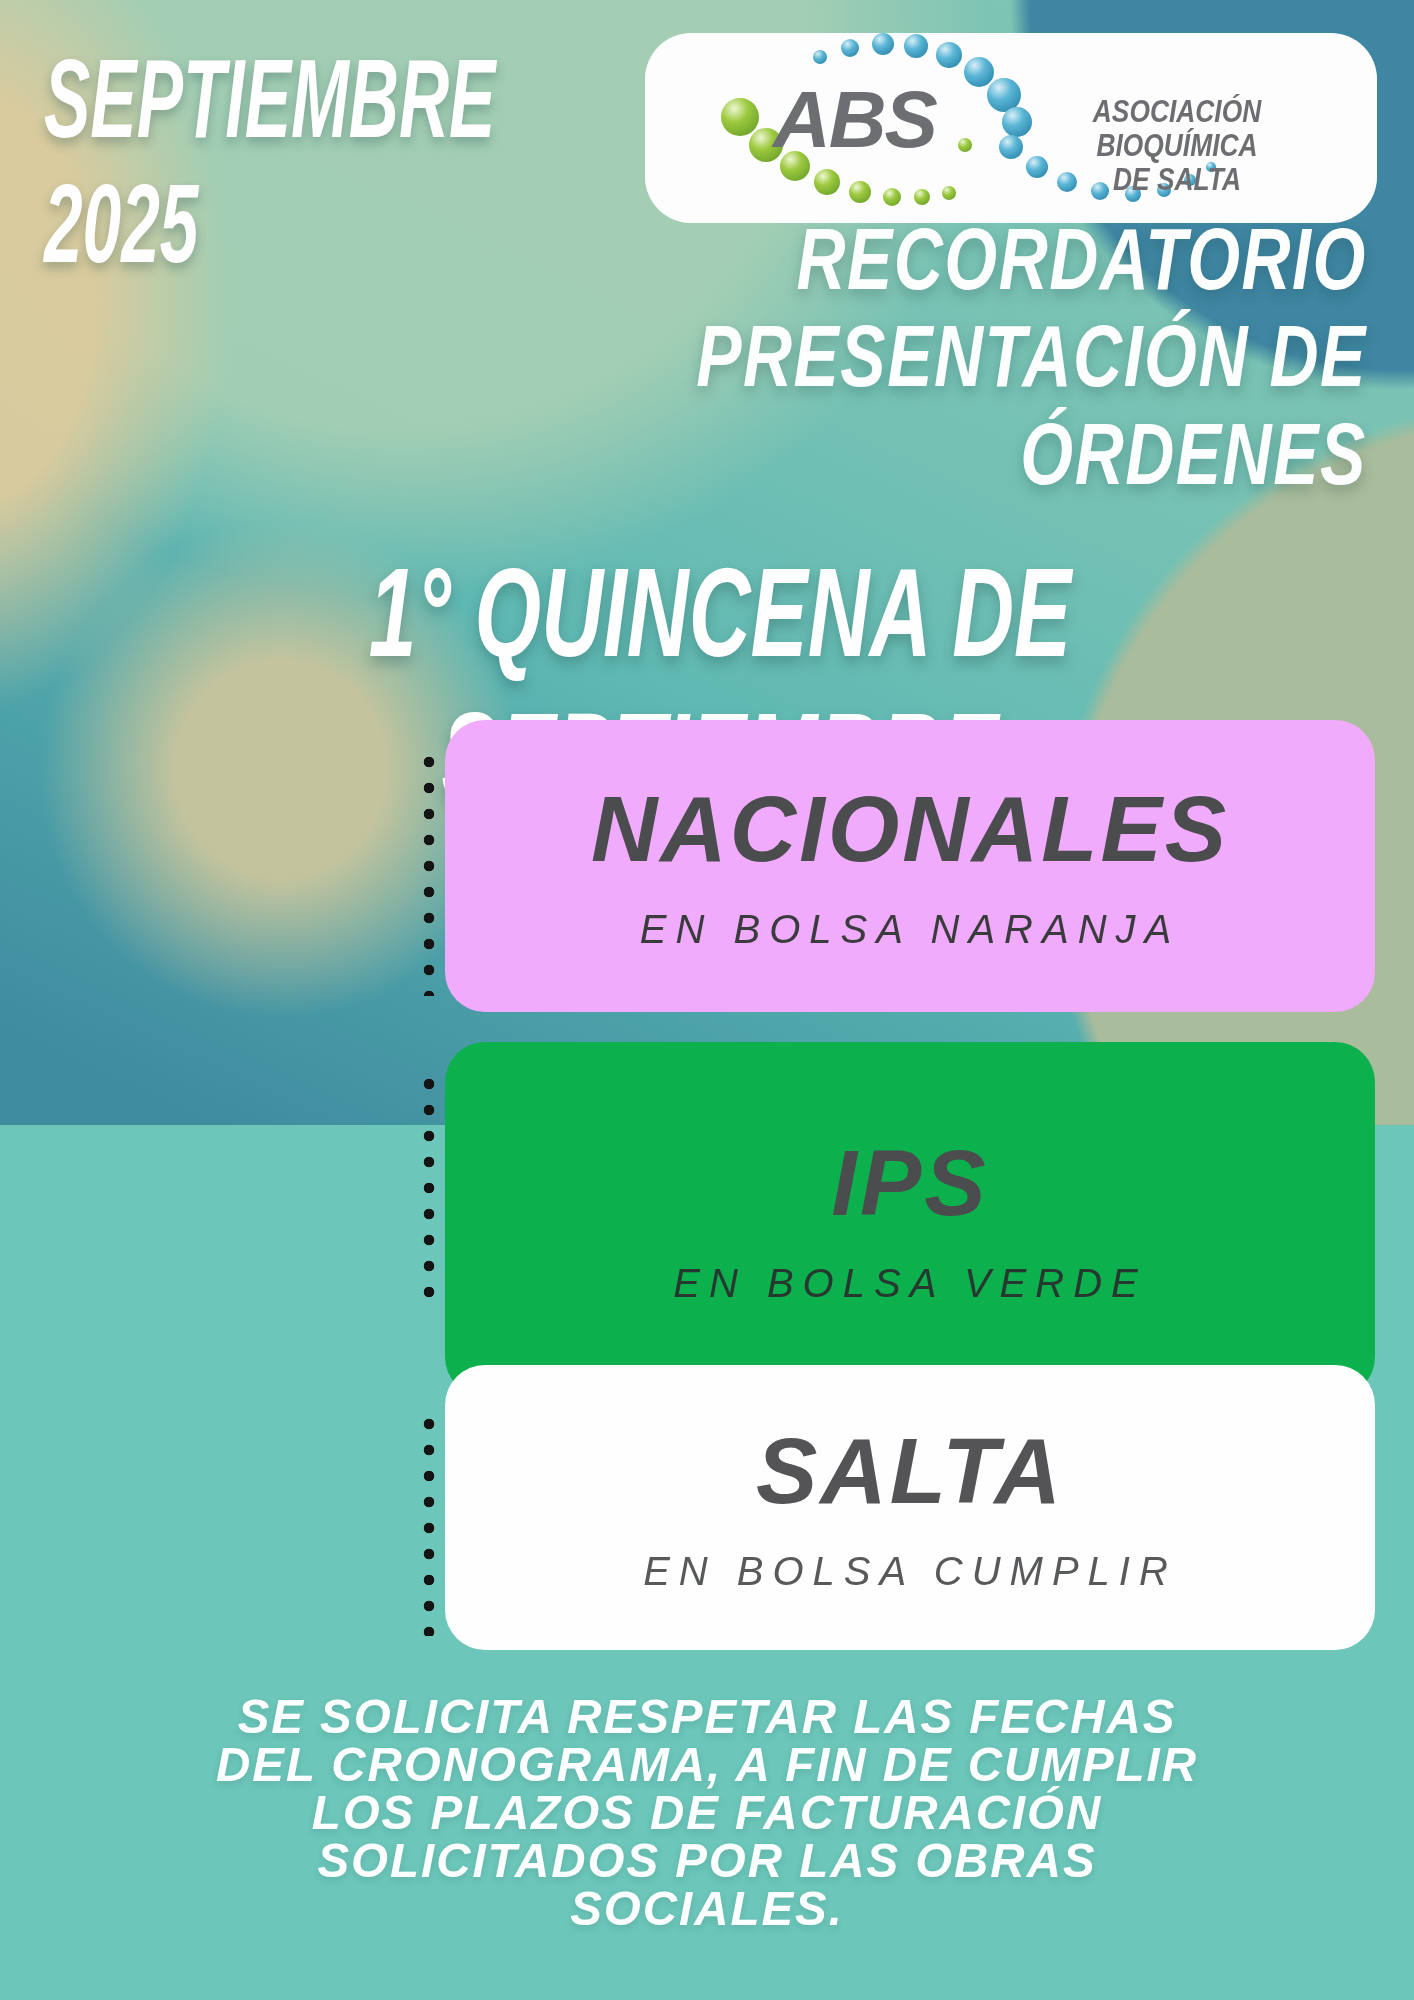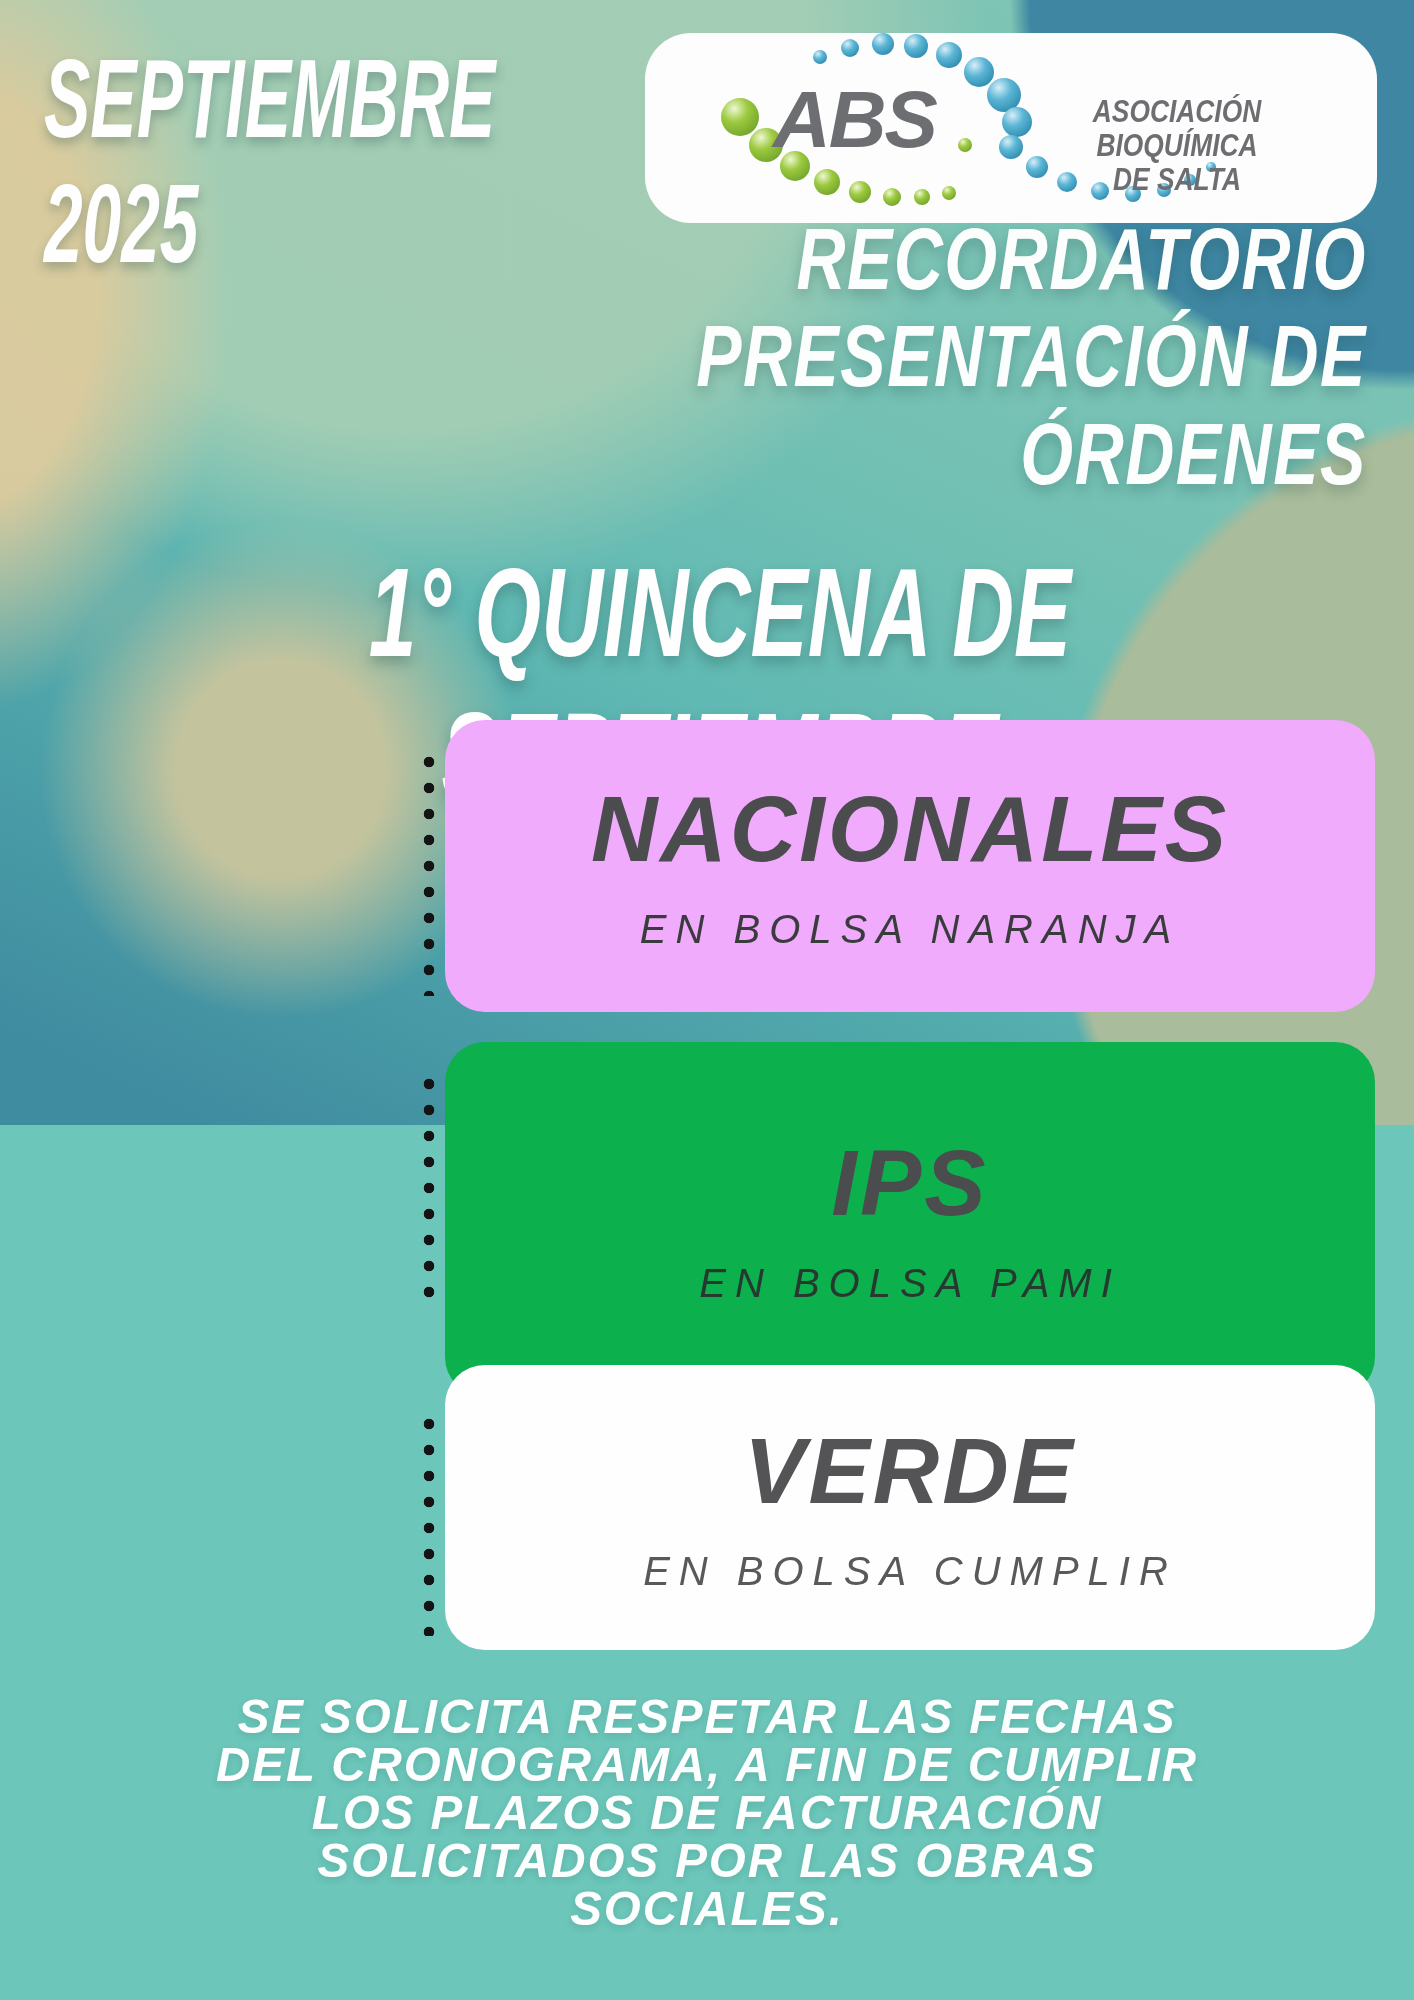--- a/index.html
+++ b/index.html
@@ -168,7 +168,7 @@
   <div class="dots dots-2"></div>
   <div class="card card-green">
     <div class="card-title" data-bind="cards.1.title">IPS</div>
-    <div class="card-sub" data-bind="cards.1.subtitle">EN BOLSA PAMI</div>
+    <div class="card-sub" data-bind="cards.1.subtitle">EN BOLSA VERDE</div>
   </div>
 
   <div class="dots dots-3"></div>

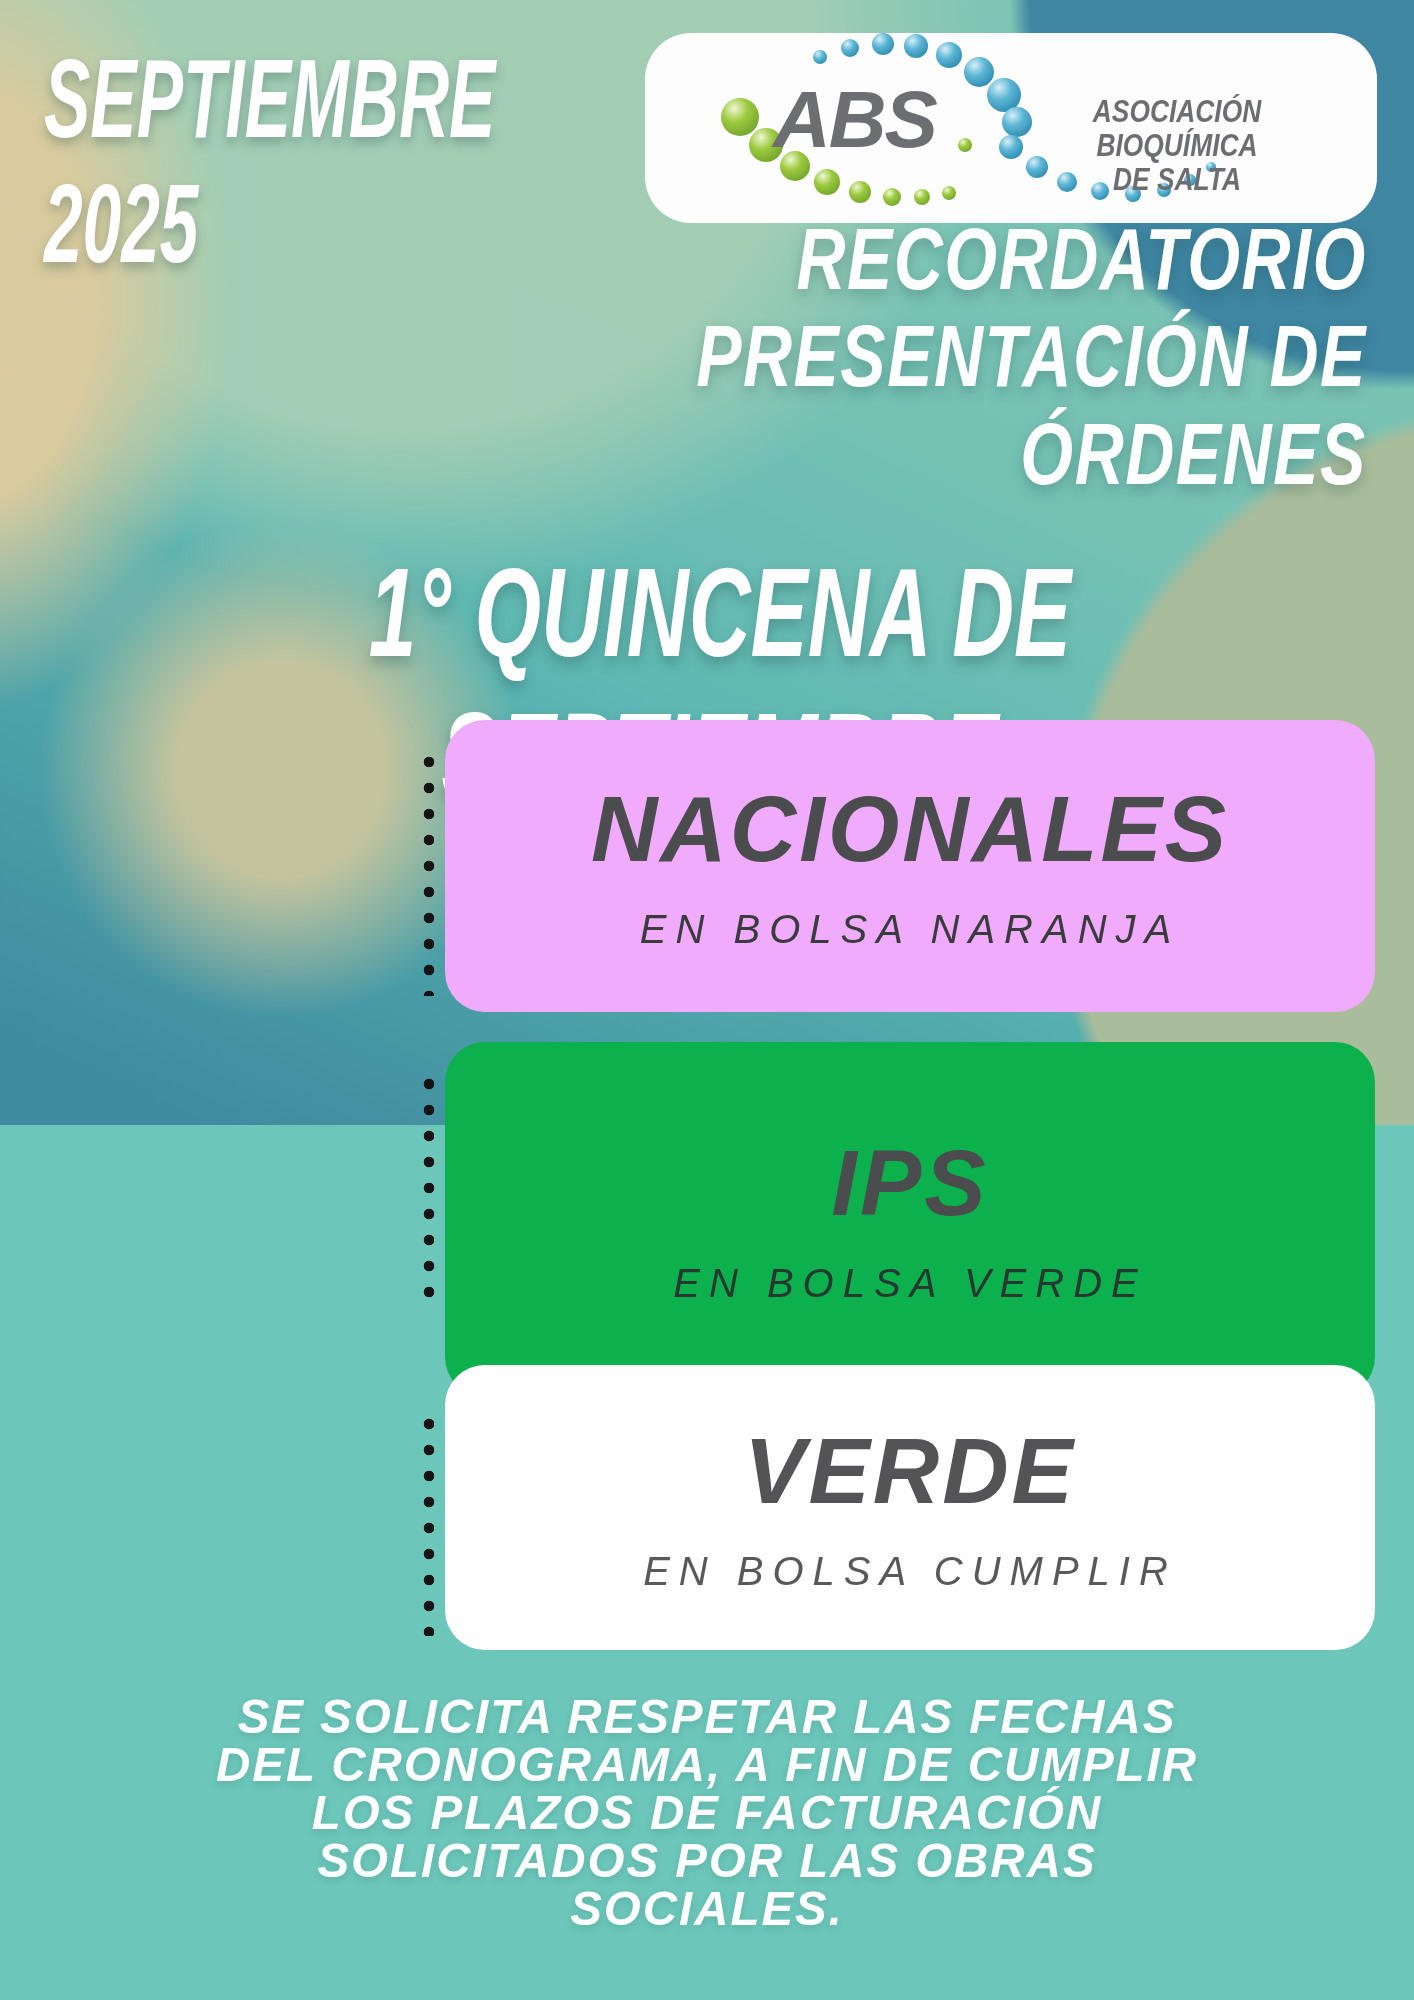--- a/index.html
+++ b/index.html
@@ -173,7 +173,7 @@
 
   <div class="dots dots-3"></div>
   <div class="card card-white">
-    <div class="card-title" data-bind="cards.2.title">VERDE</div>
+    <div class="card-title" data-bind="cards.2.title">SALTA</div>
     <div class="card-sub" data-bind="cards.2.subtitle">EN BOLSA CUMPLIR</div>
   </div>
 

